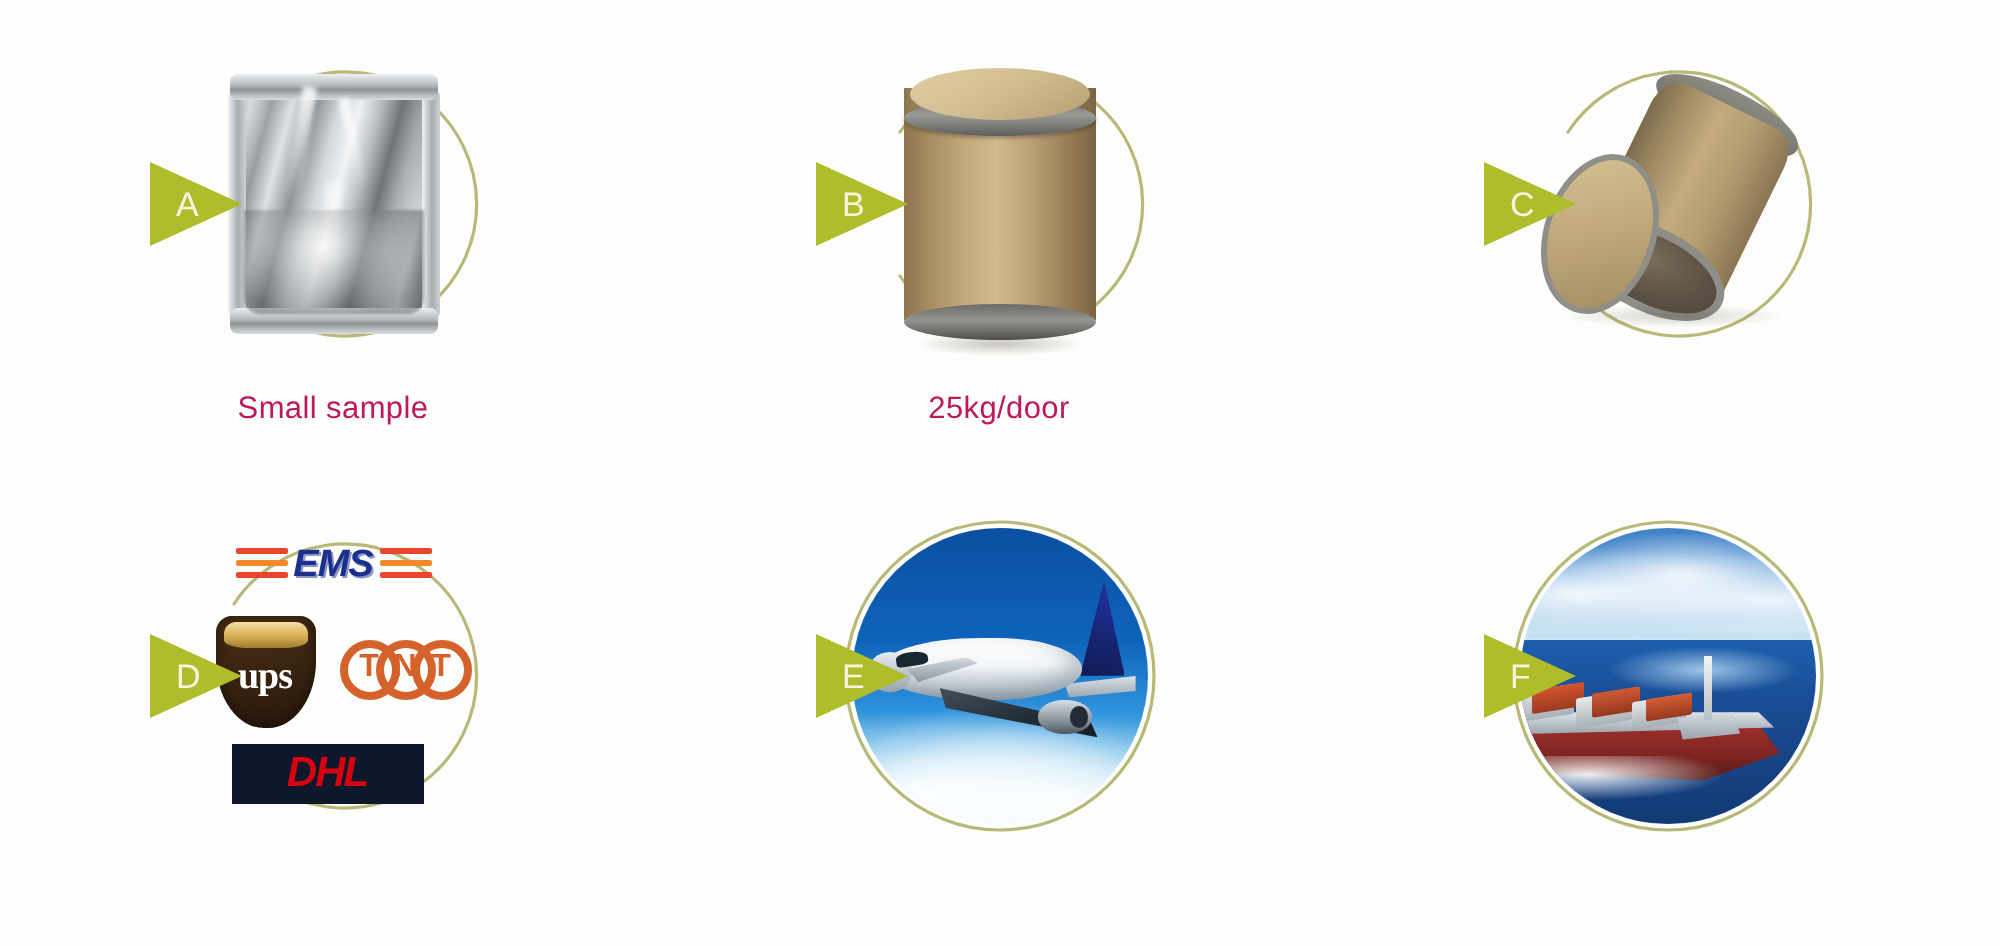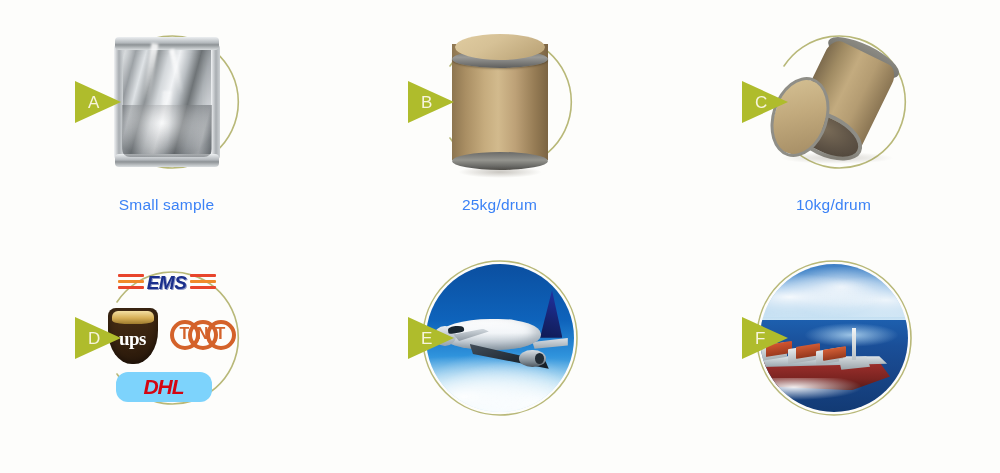--- a/index.html
+++ b/index.html
@@ -56,7 +56,7 @@
   .caption{
     position:absolute;left:0;right:0;top:196px;
     text-align:center;
-    font-size:15.5px;color:#3b82f6;
+    font-size:15.5px;color:#be185d;
     letter-spacing:.2px;white-space:nowrap;
   }
 

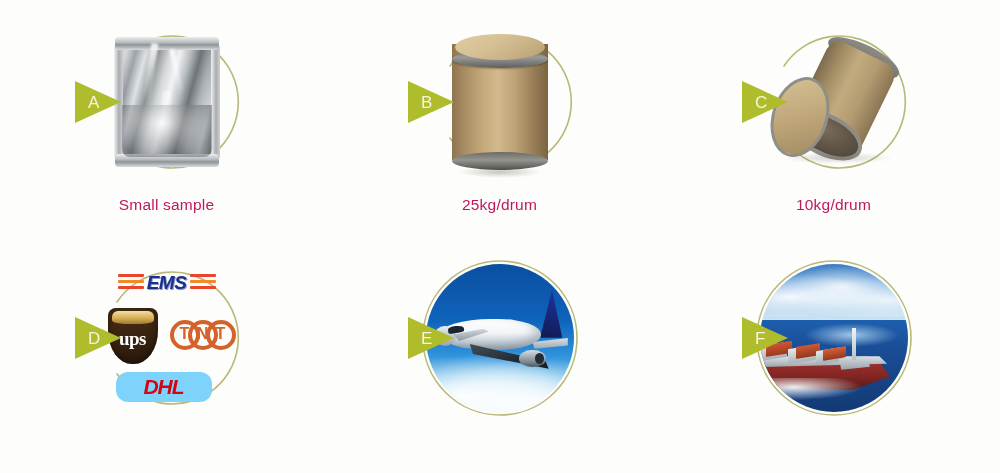--- a/index.html
+++ b/index.html
@@ -388,7 +388,7 @@
         </svg>
       </div>
     </div>
-    <div class="caption">25kg/drum</div>
+    <div class="caption">25kg/door</div>
   </div>
 
   <div class="cell r0 c2">

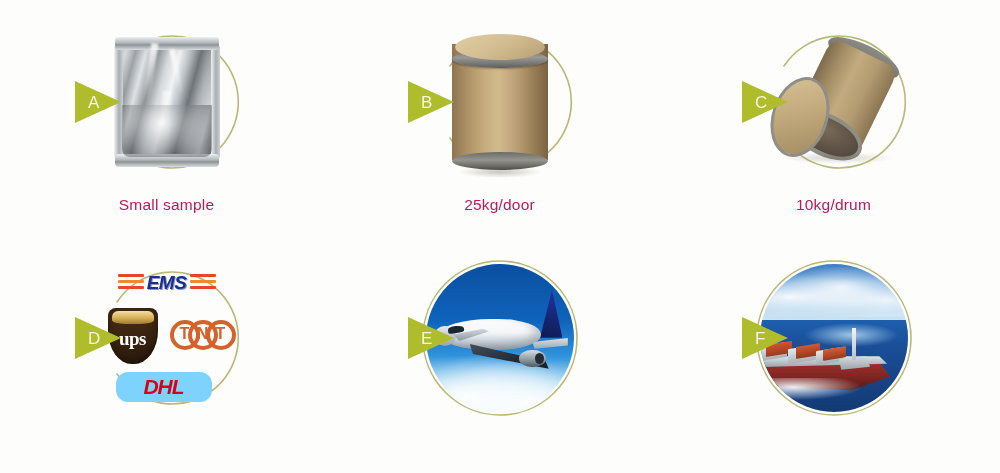--- a/index.html
+++ b/index.html
@@ -416,7 +416,6 @@
         </svg>
       </div>
     </div>
-    <div class="caption">10kg/drum</div>
   </div>
 
   <div class="cell r1 c0">

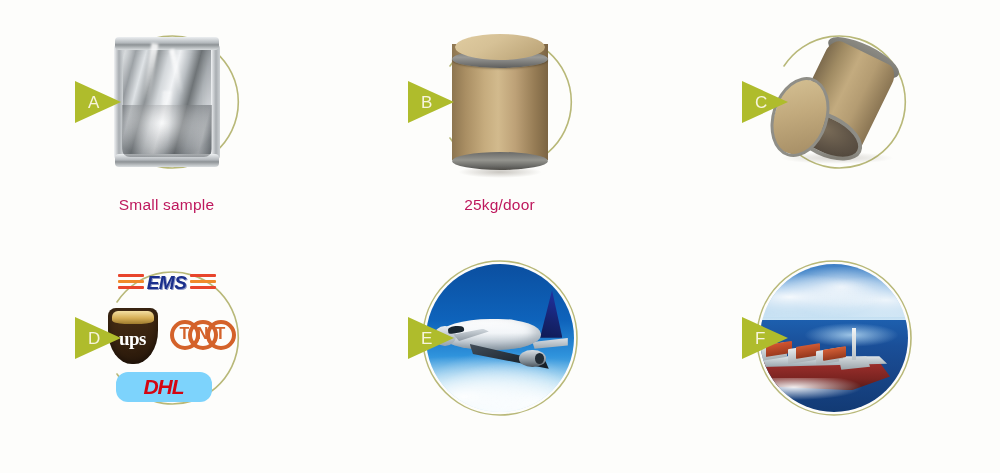--- a/index.html
+++ b/index.html
@@ -215,7 +215,7 @@
 
   
   .dhl{left:24px;top:104px;width:96px;height:30px;
-       background:#7dd3fc;display:flex;align-items:center;justify-content:center;border-radius:12px;}
+       background:#0f172a;display:flex;align-items:center;justify-content:center;}
   .dhl .txt{
     font-style:italic;font-weight:bold;font-size:21px;color:#d40511;
     letter-spacing:-1px;

